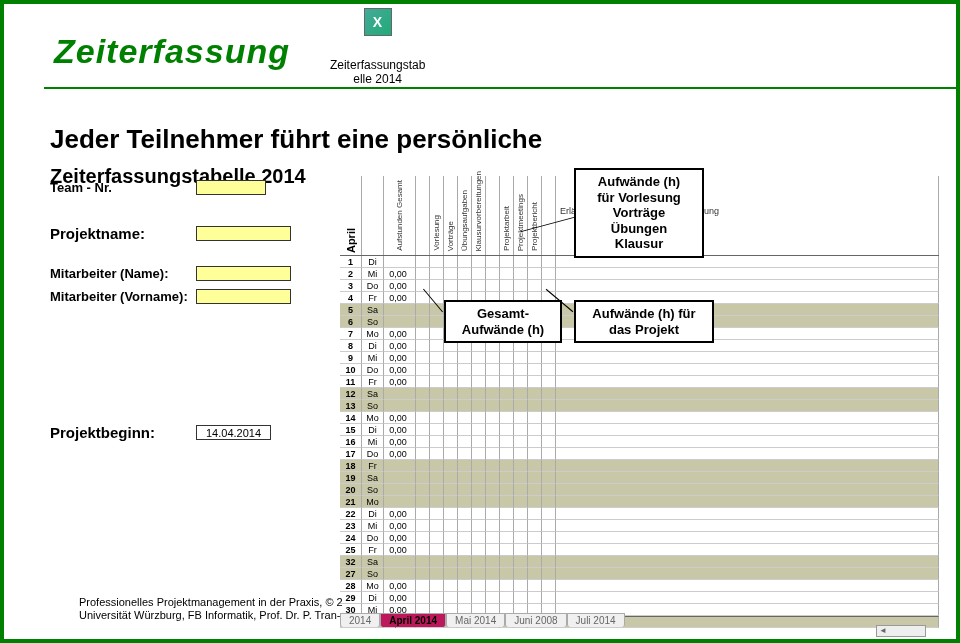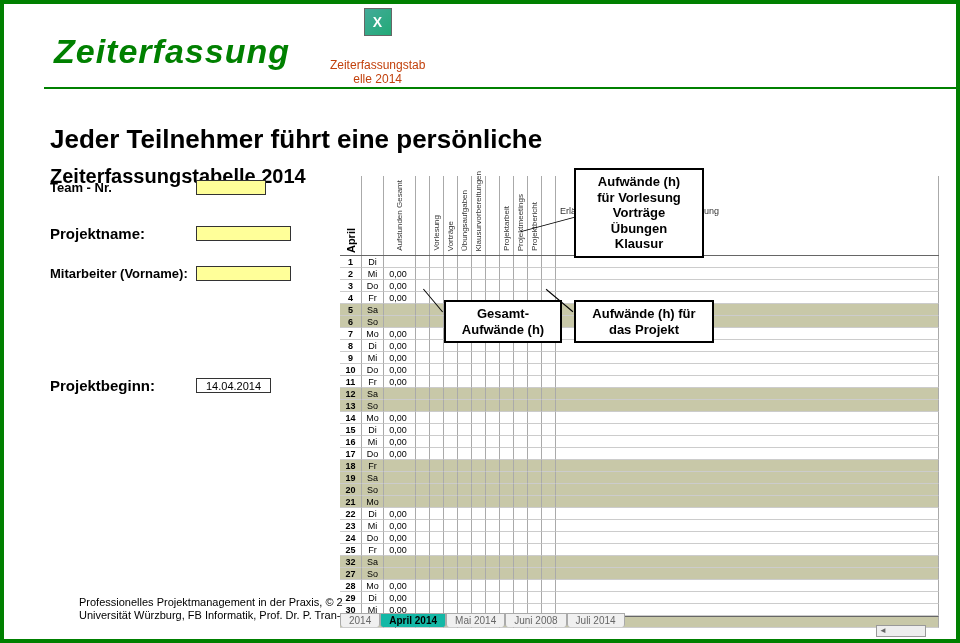--- a/index.html
+++ b/index.html
@@ -29,7 +29,7 @@
     .subtitle-box {
       position: relative;
       font-size: 12px;
-      color: #c2410c;
+      color: #000000;
       text-align: center;
       line-height: 1.2;
       top:6px;

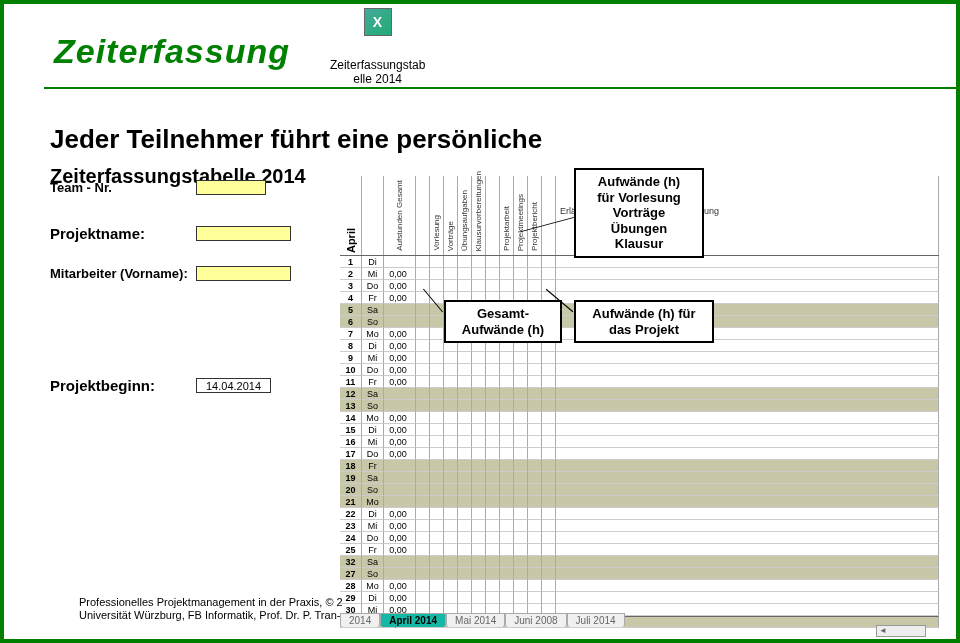--- a/index.html
+++ b/index.html
@@ -251,6 +251,10 @@
     </div>
     <div style="height:12px"></div>
     <div class="form-row tight">
+      <div class="form-label">Mitarbeiter (Name):</div>
+      <div class="input-yellow wide"></div>
+    </div>
+    <div class="form-row tight">
       <div class="form-label">Mitarbeiter (Vorname):</div>
       <div class="input-yellow wide"></div>
     </div>

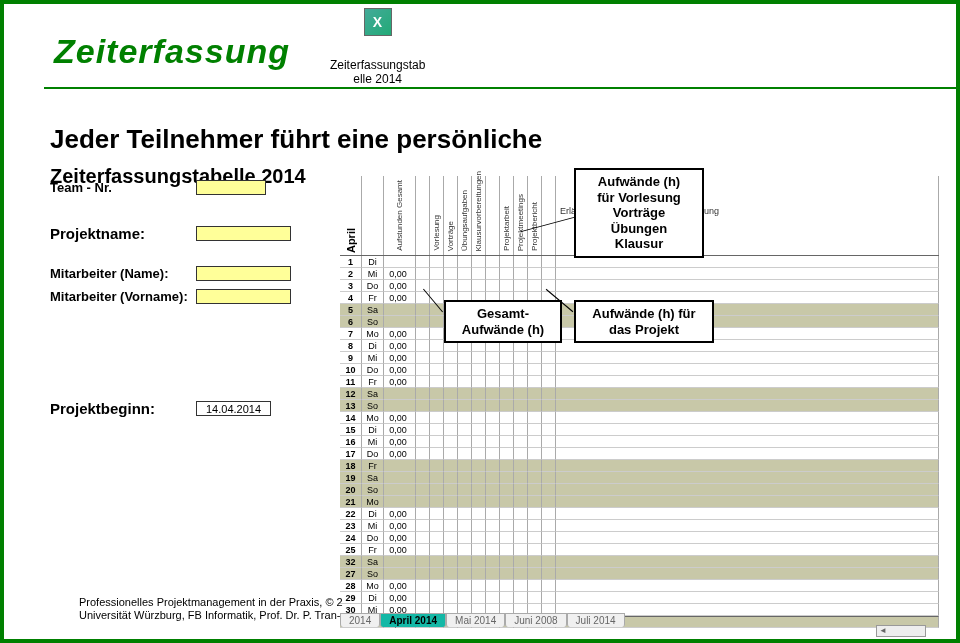--- a/index.html
+++ b/index.html
@@ -107,7 +107,7 @@
       text-align:center;
       line-height:14px;
     }
-    .projekt-beginn{margin-top:96px;}
+    .projekt-beginn{margin-top:120px;}
 
     
     .sheet {

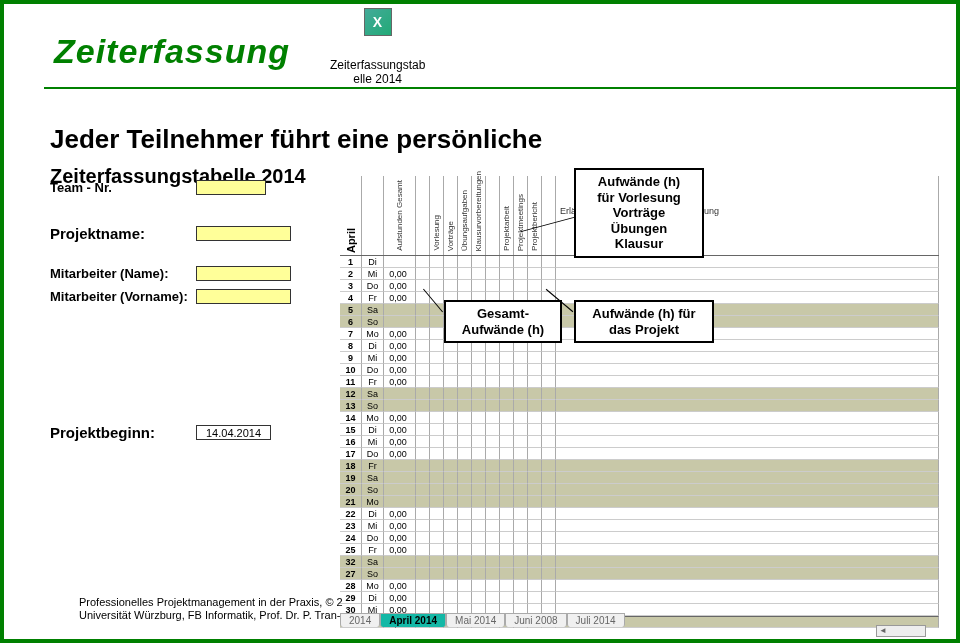--- a/index.html
+++ b/index.html
@@ -210,7 +210,7 @@
       background:#f0f0f0;
       border-radius:0 0 3px 3px;
     }
-    .tab.active{background:#14b8a6;font-weight:bold;color:#000;}
+    .tab.active{background:#be185d;font-weight:bold;color:#000;}
     .tab-scroll{
       position:absolute;
       bottom:2px;

